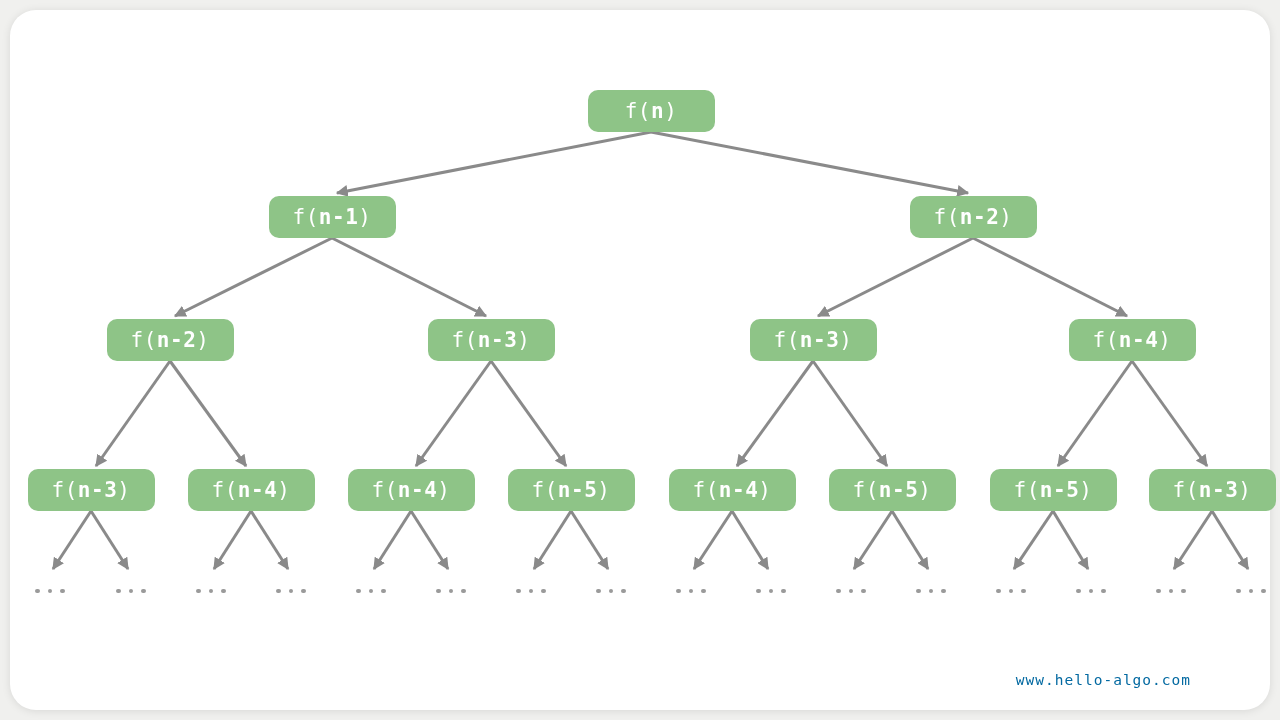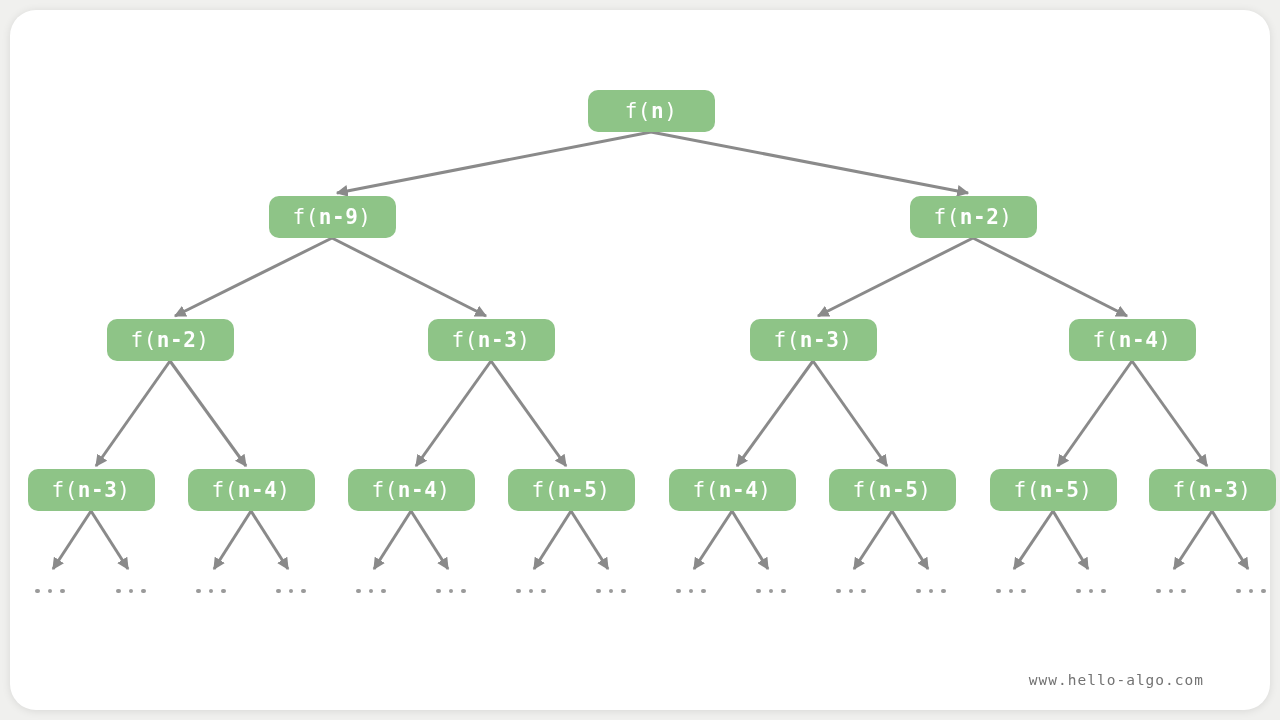--- a/index.html
+++ b/index.html
@@ -83,7 +83,7 @@
       </div>
       <div class="node" style="left: 258.5px; top: 186px; background: rgb(142, 196, 135); color: rgb(255, 255, 255);">
         <span>f(</span>
-        <span class="arg">n-9</span>
+        <span class="arg">n-1</span>
         <span>)</span>
       </div>
       <div class="node" style="left: 899.5px; top: 186px; background: rgb(142, 196, 135); color: rgb(255, 255, 255);">

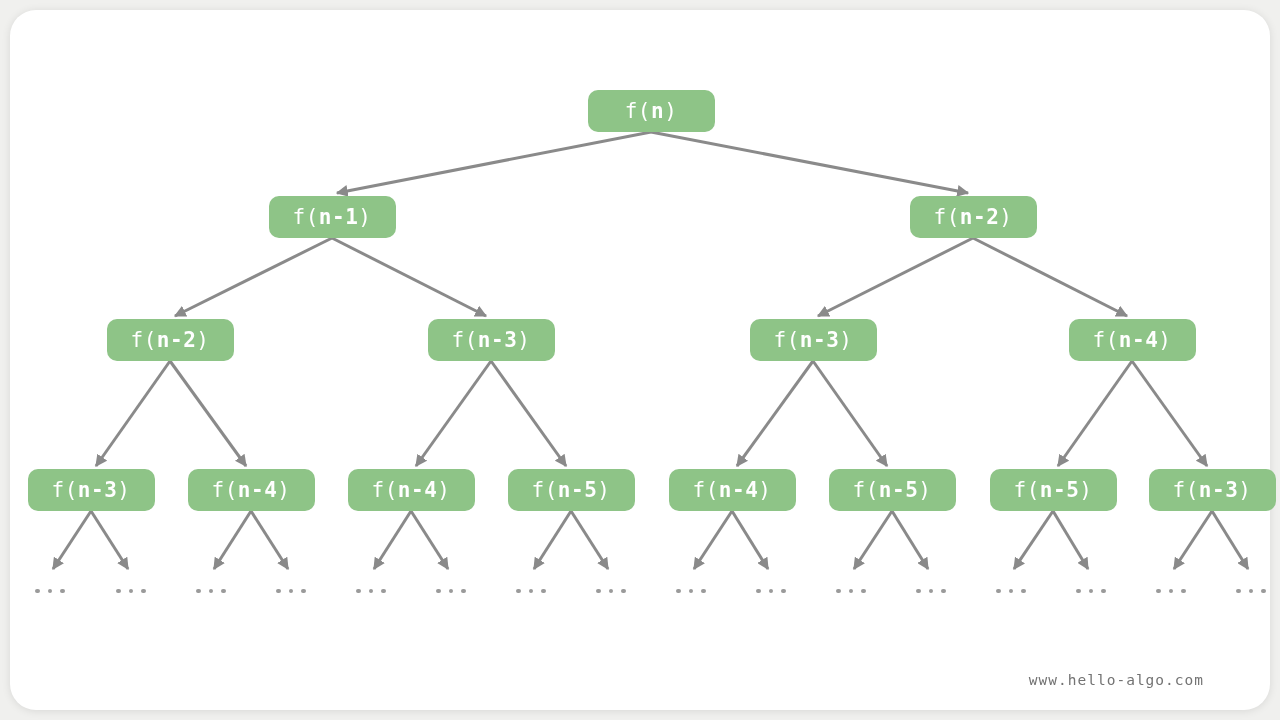--- a/index.html
+++ b/index.html
@@ -30,8 +30,8 @@
   }
   .dots i{width:4.5px;height:4.5px;border-radius:50%;display:block;}
   .watermark{
-    position:absolute;right:66px;bottom:22px;
-    font-size:14.5px;letter-spacing:1px;color:#737373;
+    position:absolute;right:79px;bottom:22px;
+    font-size:14.5px;letter-spacing:1px;color:#0369a1;
   }
 </style>
 </head>

